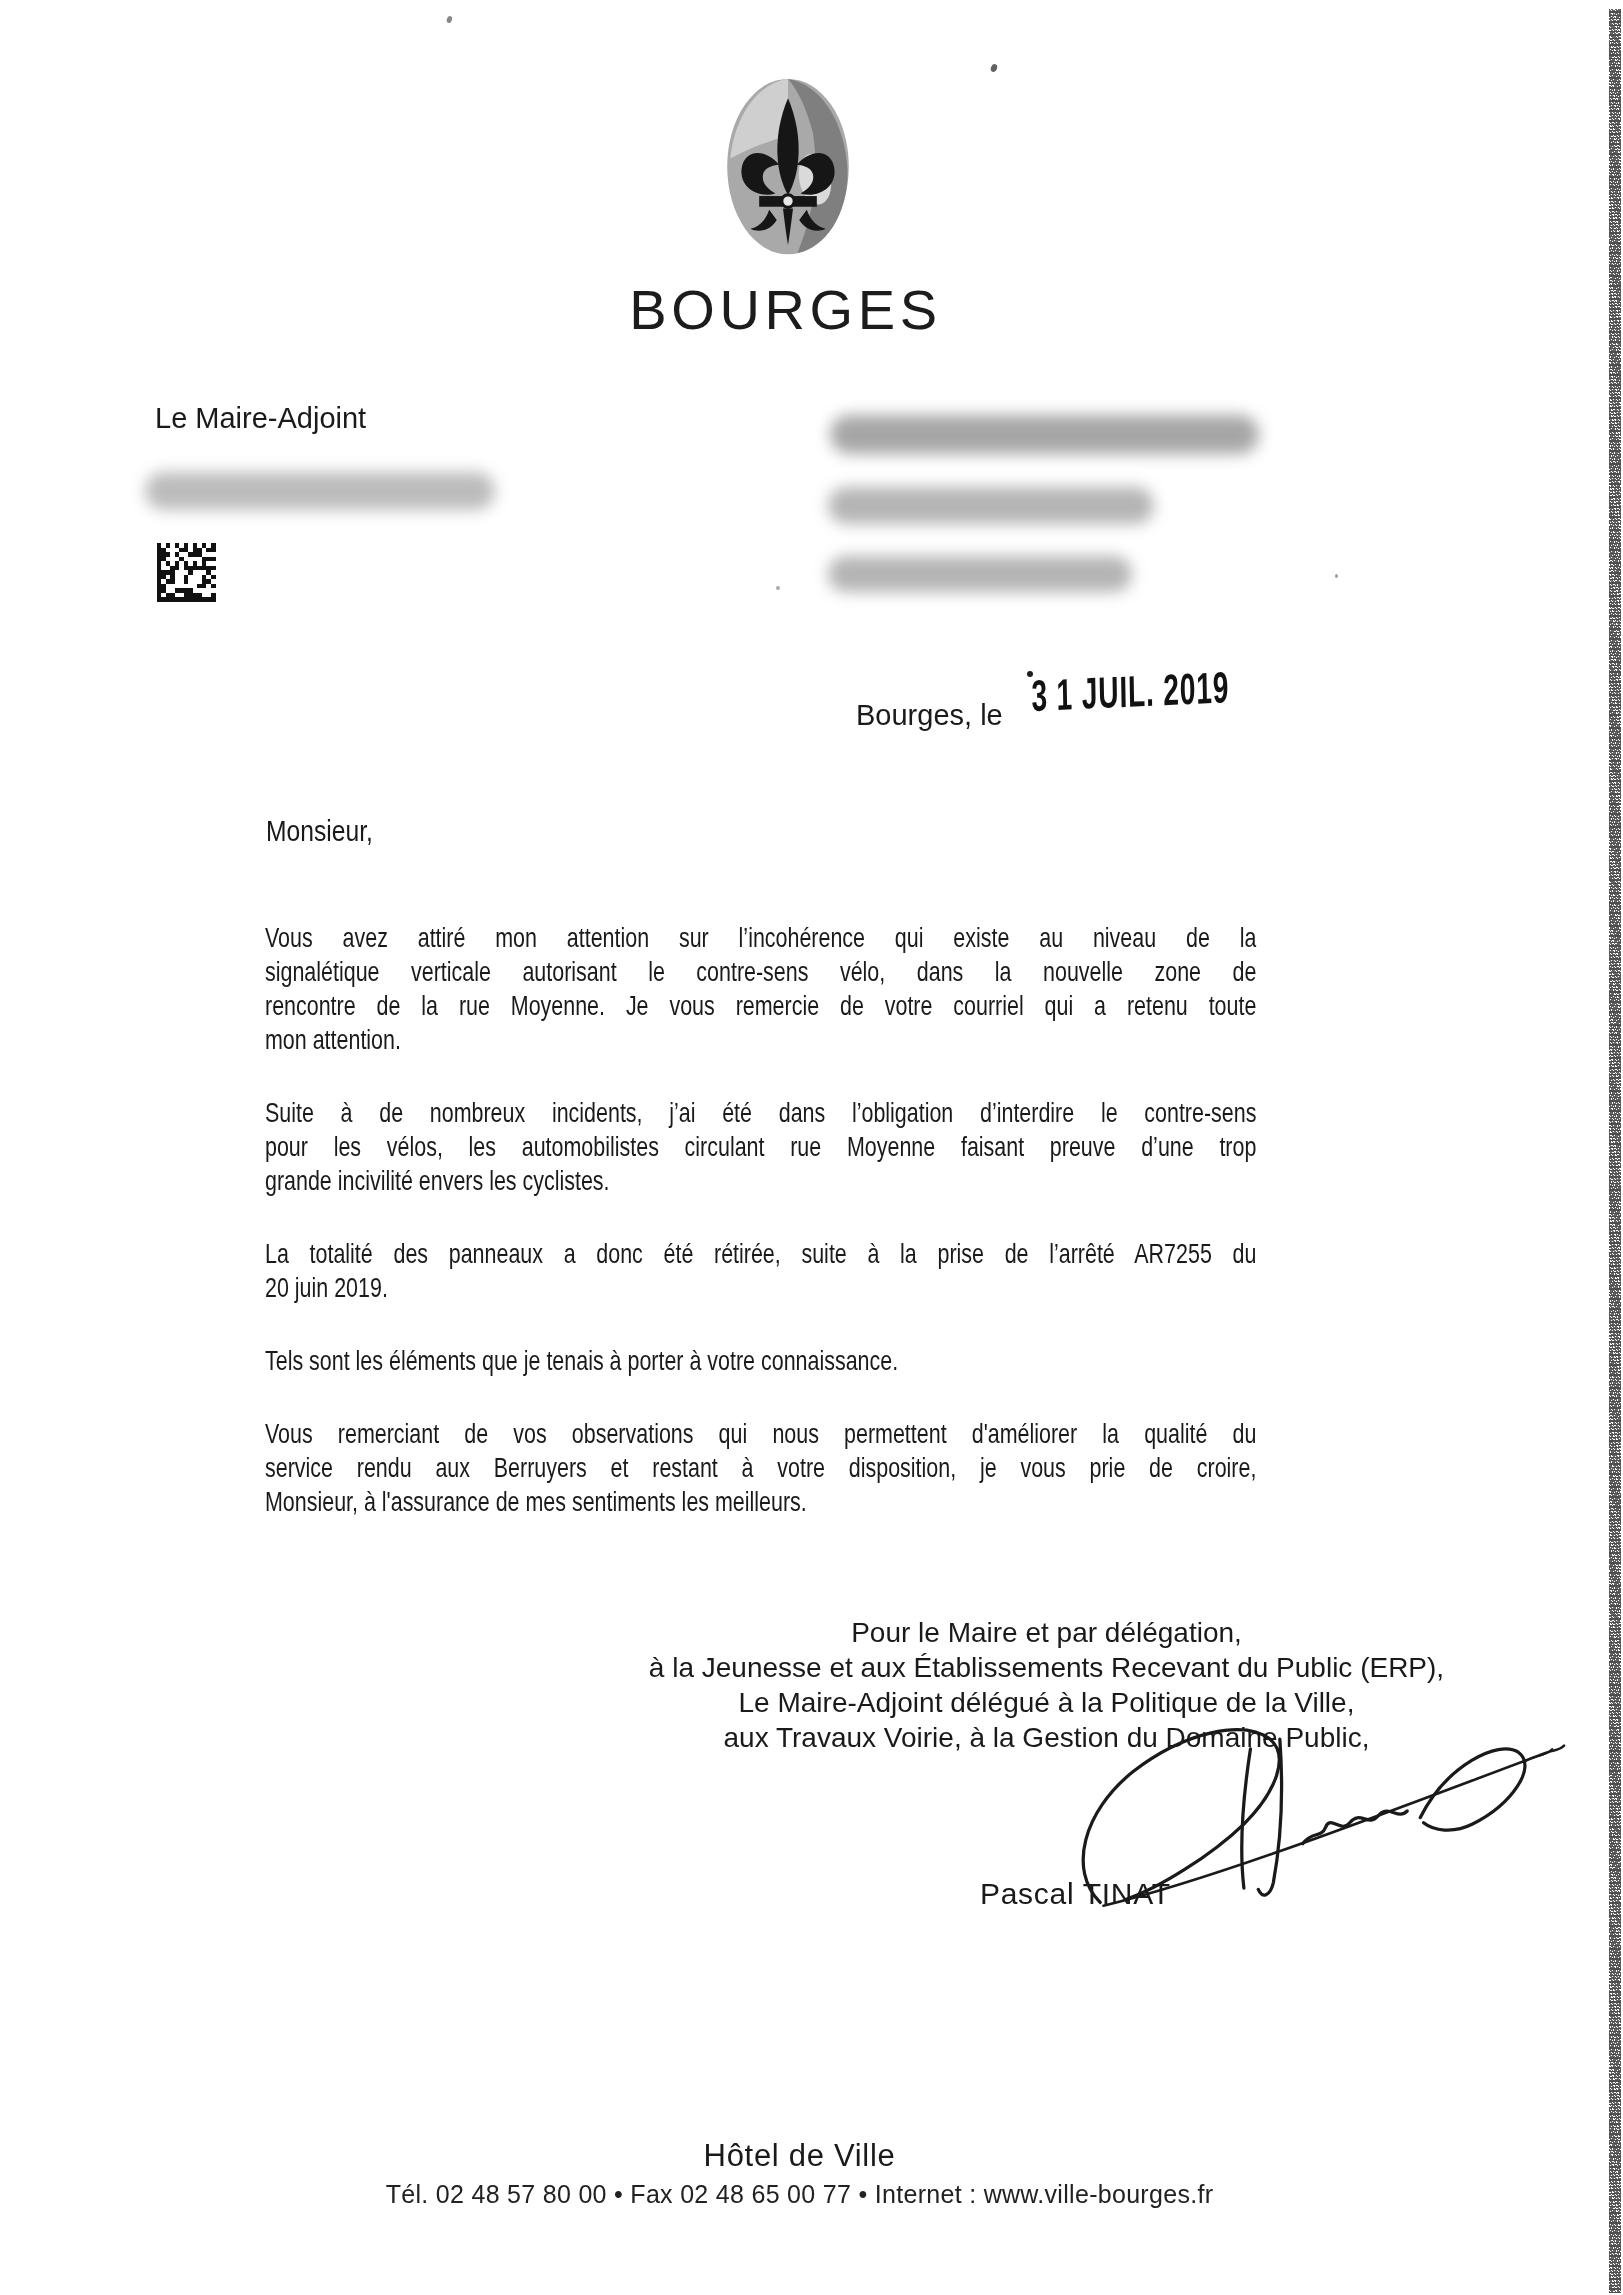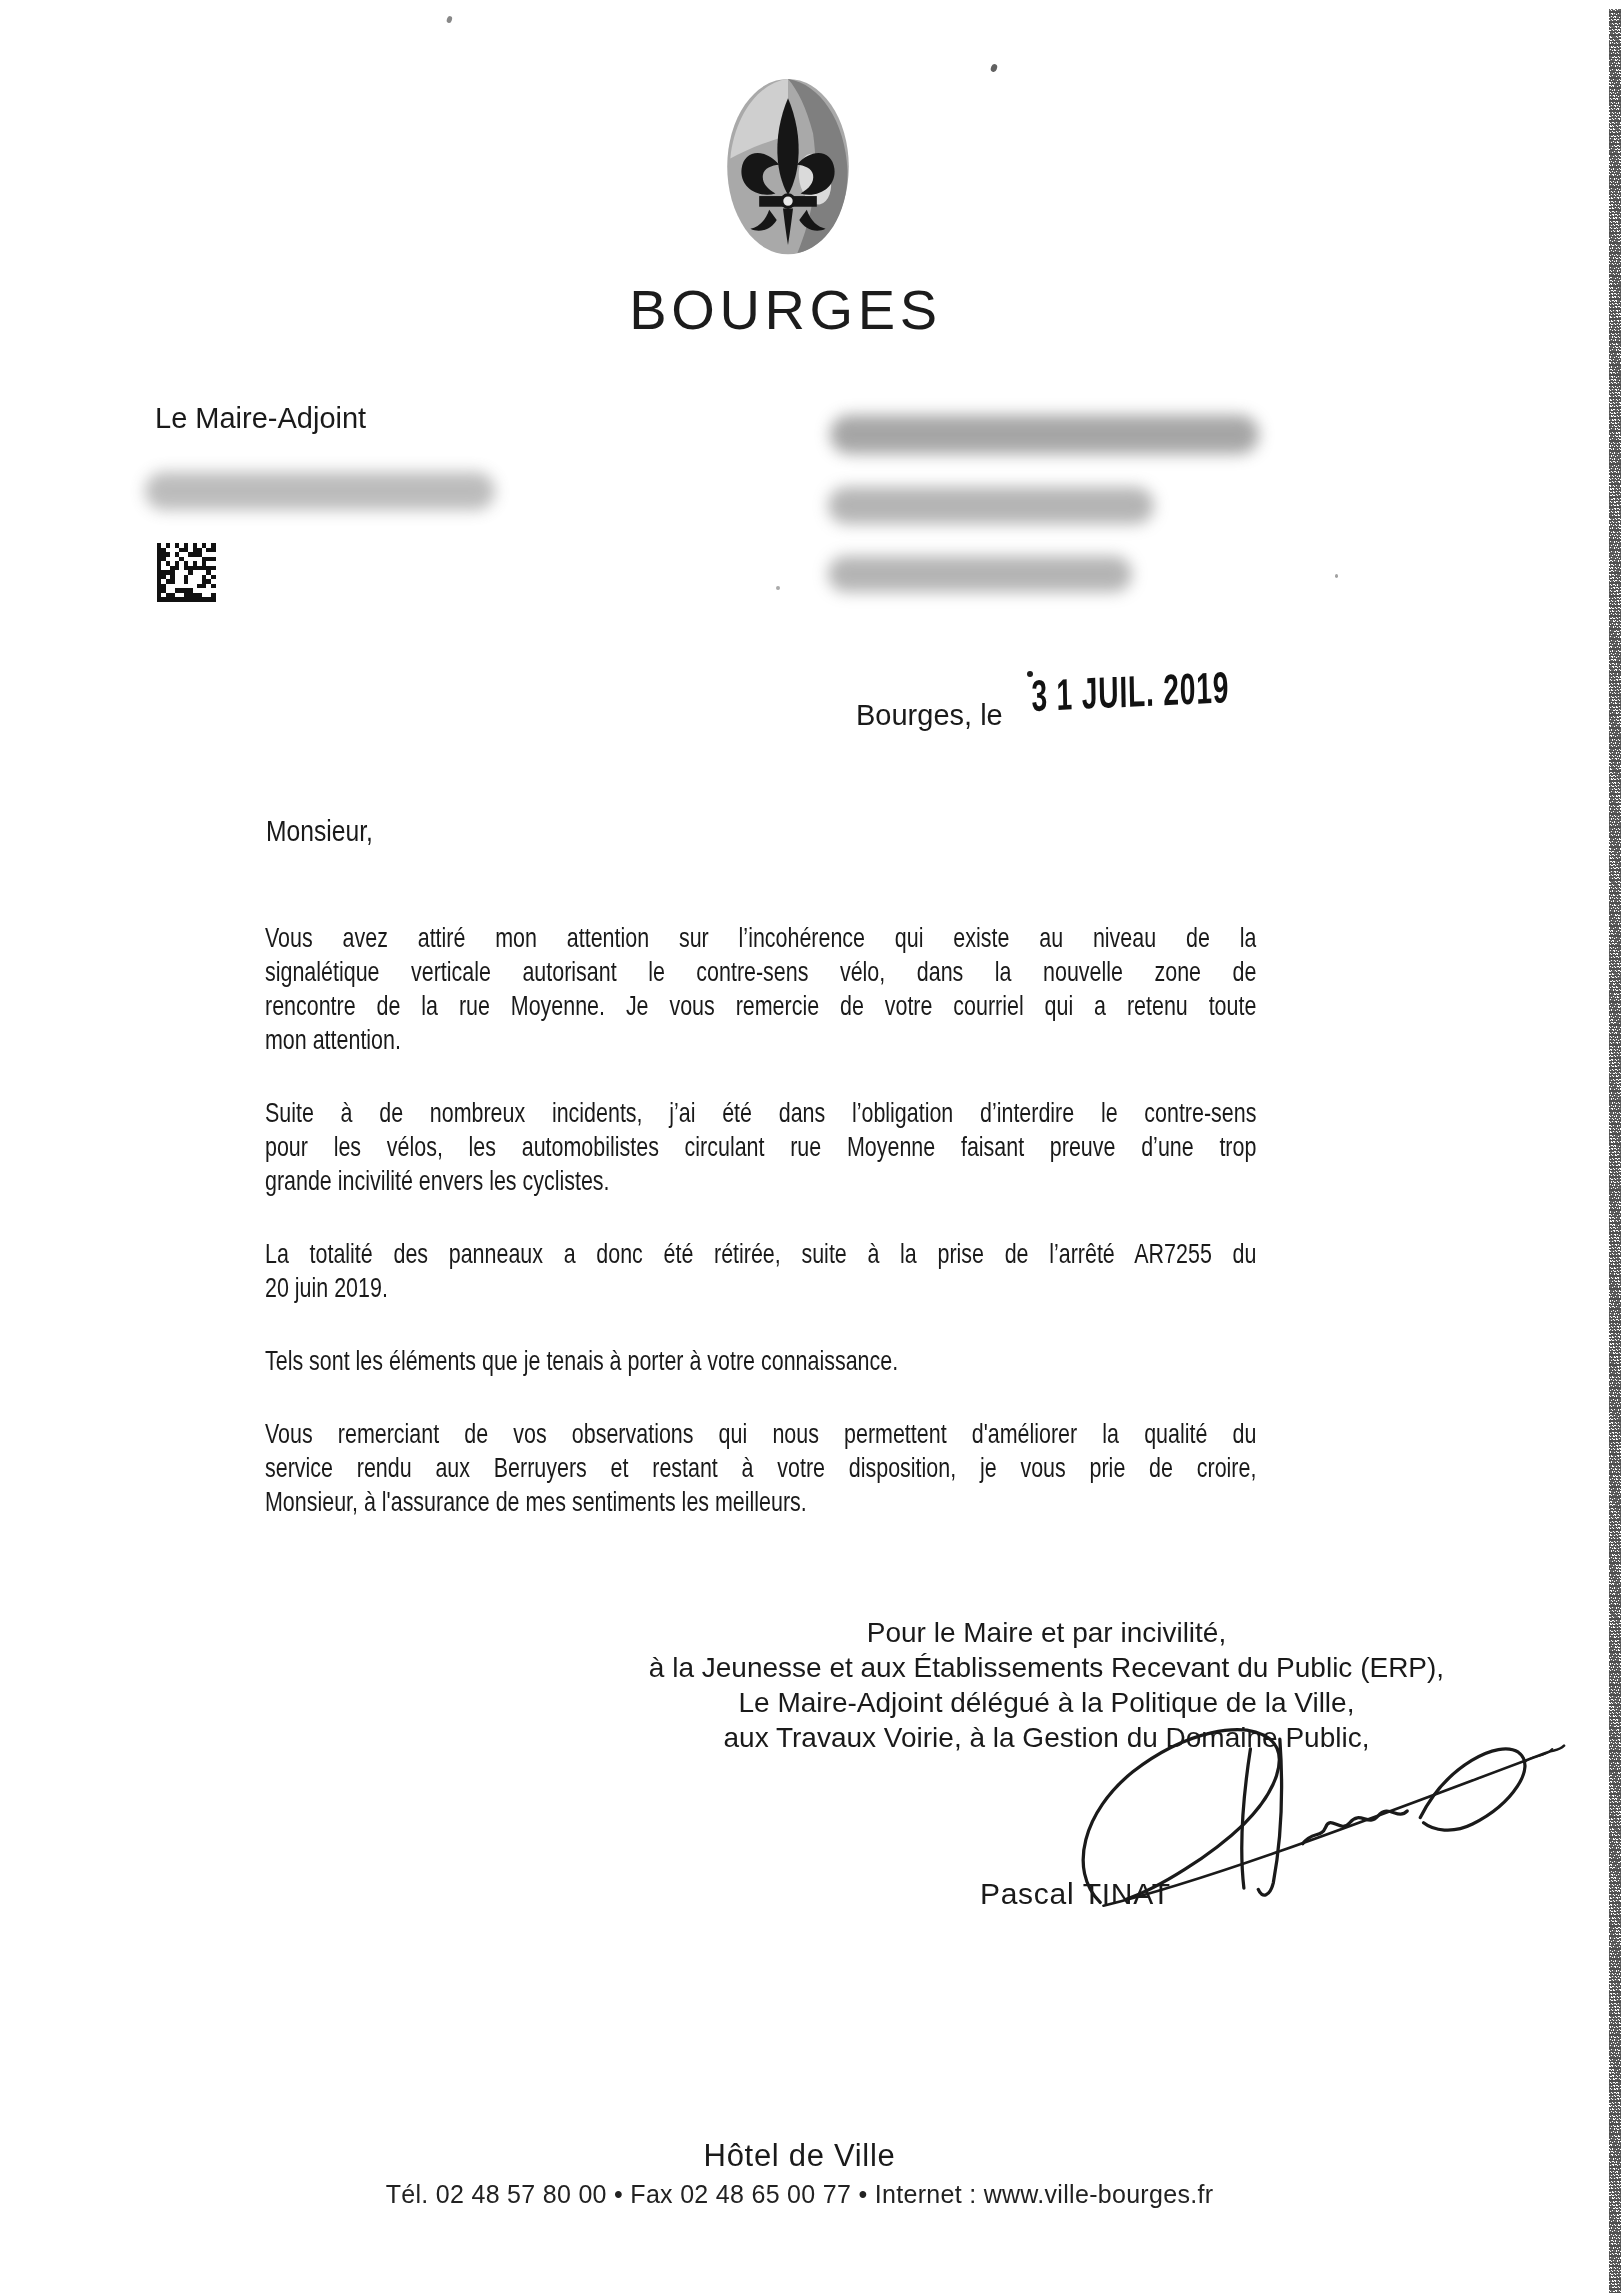--- a/index.html
+++ b/index.html
@@ -227,7 +227,7 @@
     </div>
 
   <div class="abs signature-block">
-      <div class="sigline">Pour le Maire et par incivilité,</div>
+      <div class="sigline">Pour le Maire et par délégation,</div>
       <div class="sigline">à la Jeunesse et aux Établissements Recevant du Public (ERP),</div>
       <div class="sigline">Le Maire-Adjoint délégué à la Politique de la Ville,</div>
       <div class="sigline">aux Travaux Voirie, à la Gestion du Domaine Public,</div>

